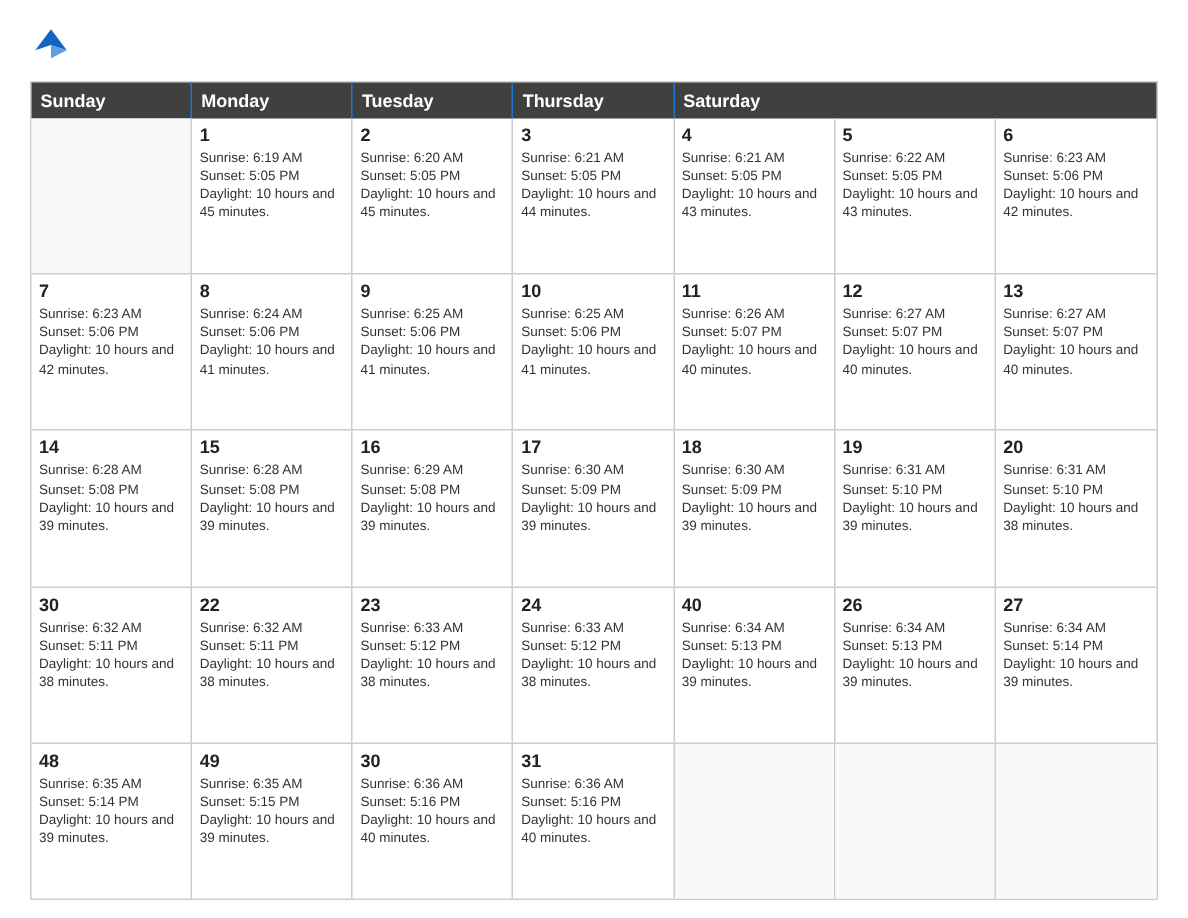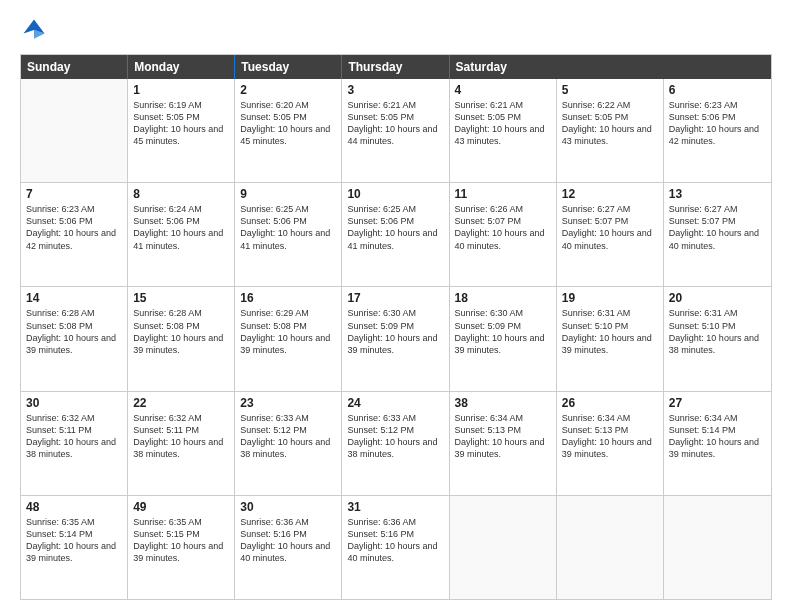--- a/index.html
+++ b/index.html
@@ -240,7 +240,7 @@
             <div class="cell-info">Sunrise: 6:33 AM<br>Sunset: 5:12 PM<br>Daylight: 10 hours and 38 minutes.</div>
           </div>
           <div class="cal-cell">
-            <div class="day-num">38</div>
+            <div class="day-num">40</div>
             <div class="cell-info">Sunrise: 6:34 AM<br>Sunset: 5:13 PM<br>Daylight: 10 hours and 39 minutes.</div>
           </div>
           <div class="cal-cell">

